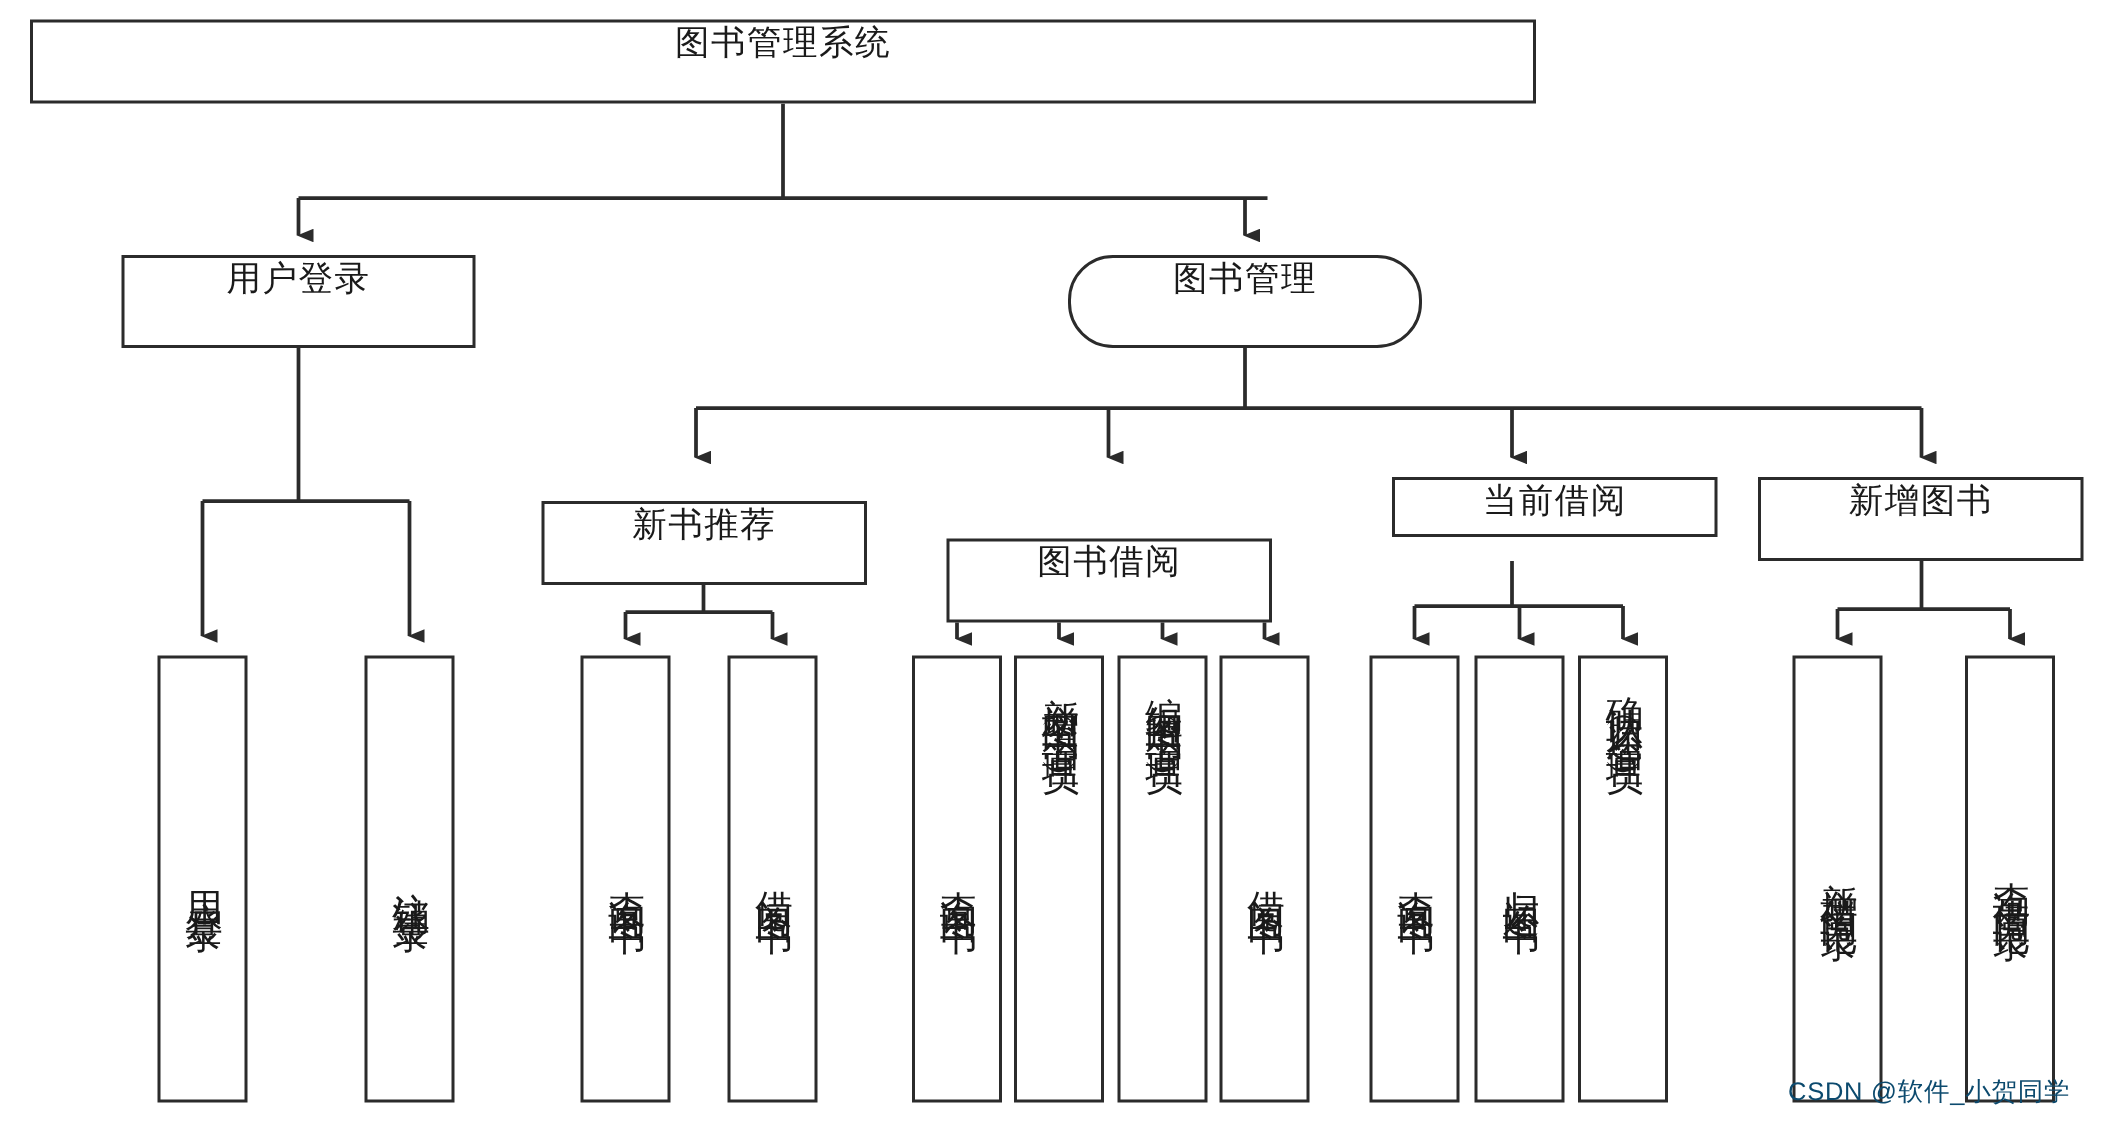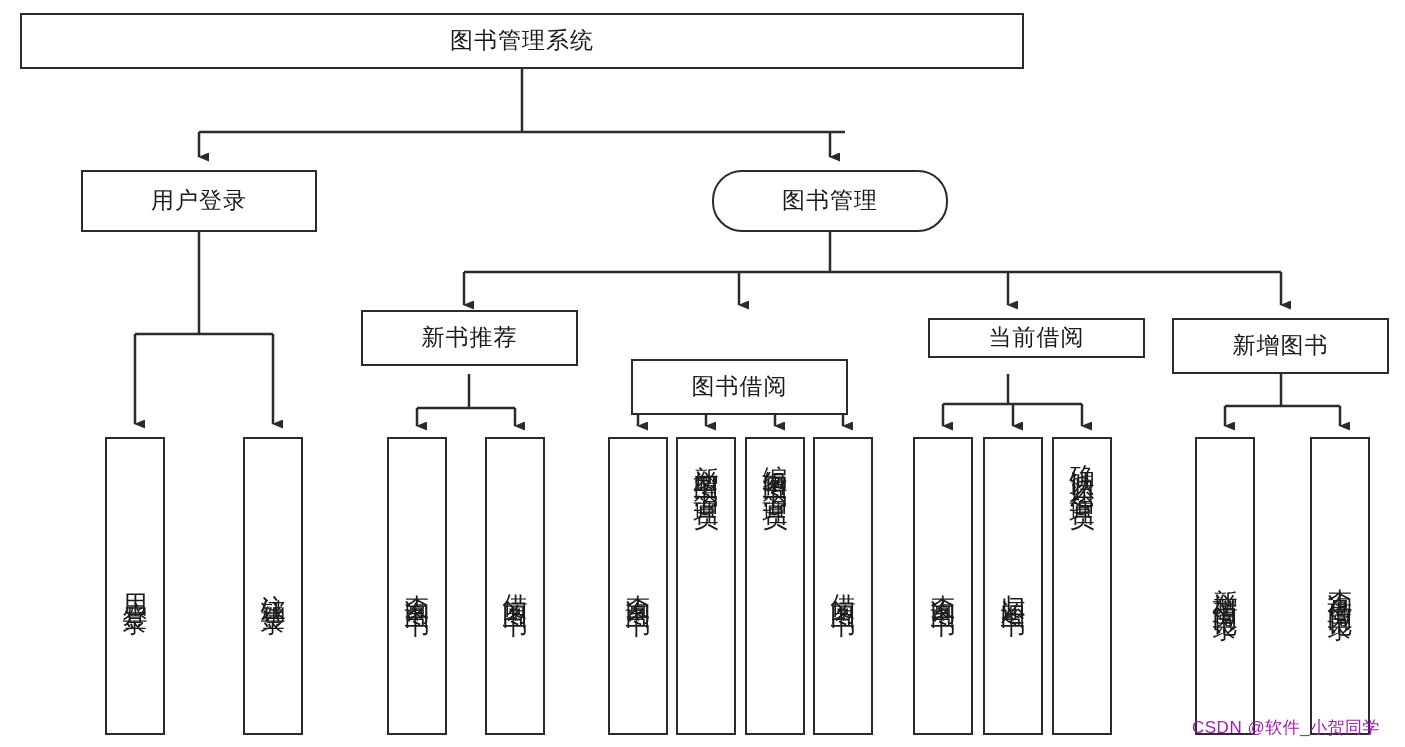--- a/index.html
+++ b/index.html
@@ -32,7 +32,6 @@
     border: 2.5px solid #2b2b2b;
     background: #ffffff;
     display: flex;
-    align-items: center;
     justify-content: center;
     color: #1a1a1a;
   }

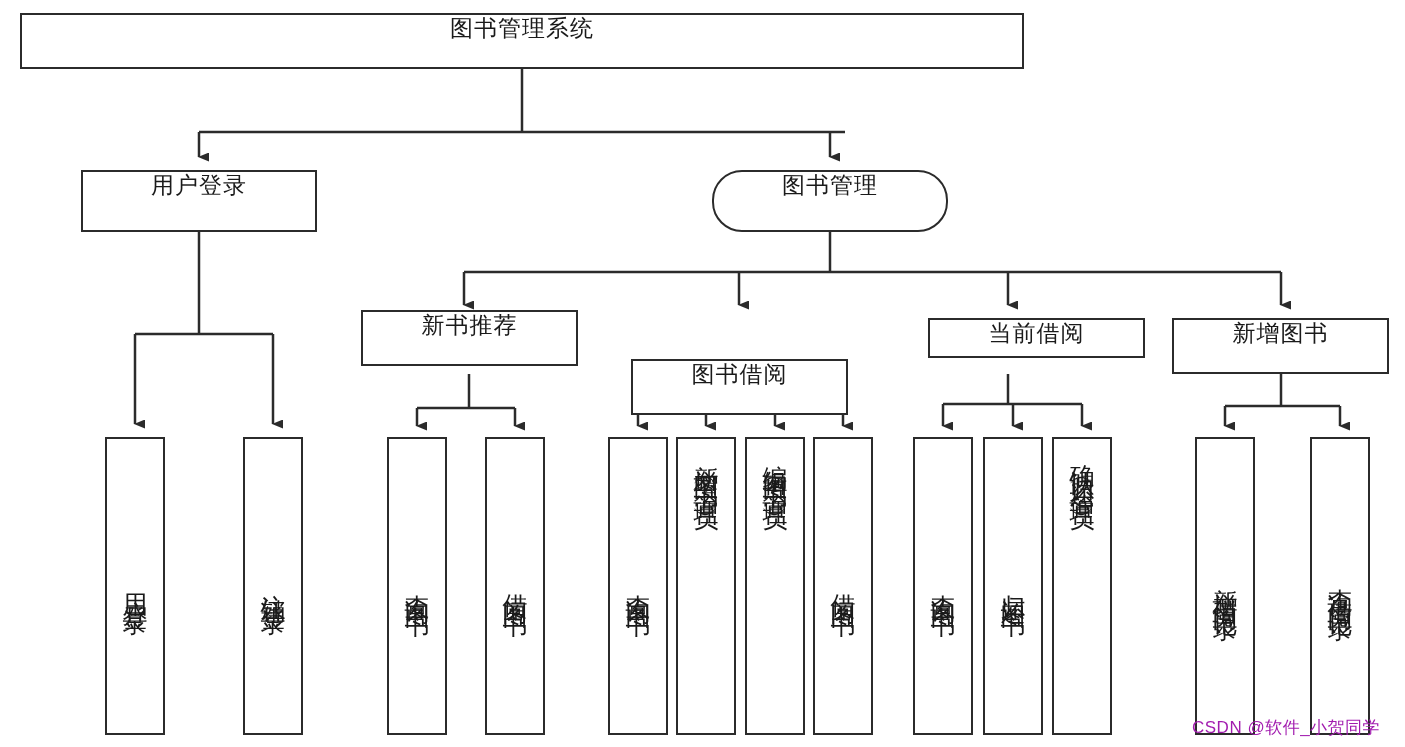--- a/index.html
+++ b/index.html
@@ -147,7 +147,7 @@
     <span class="node-label">图书管理</span>
   </div>
 
-  <div class="node horiz" style="left:361px; top:310px; width:217px; height:56px;">
+  <div class="node horiz" style="left:361px; top:334px; width:217px; height:56px;">
     <span class="node-label">新书推荐</span>
   </div>
   <div class="node horiz" style="left:631px; top:318px; width:217px; height:56px;margin-top:41px;">

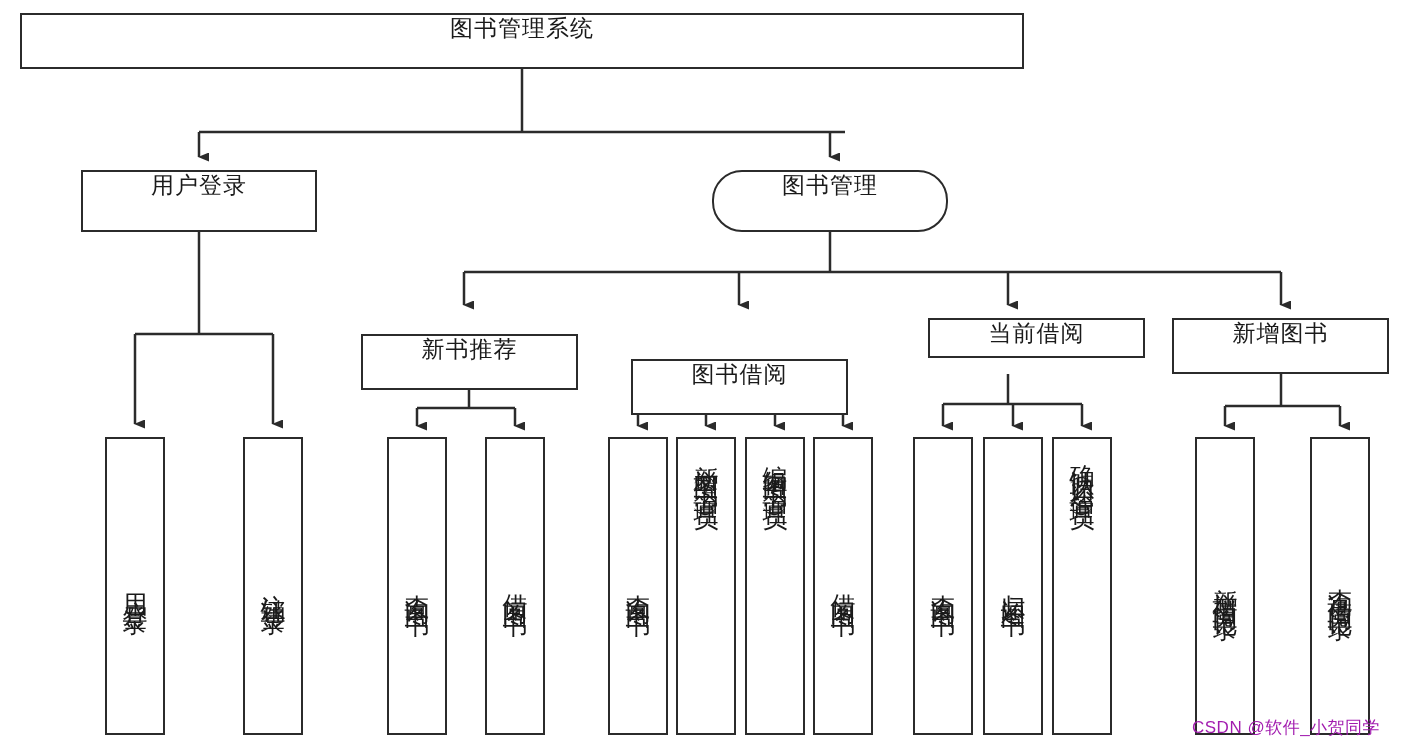--- a/index.html
+++ b/index.html
@@ -75,7 +75,7 @@
   .watermark {
     position: absolute;
     font-size: 17px;
-    color: #a21caf;
+    color: #0c4a6e;
     white-space: nowrap;
     letter-spacing: 0.5px;
   }

